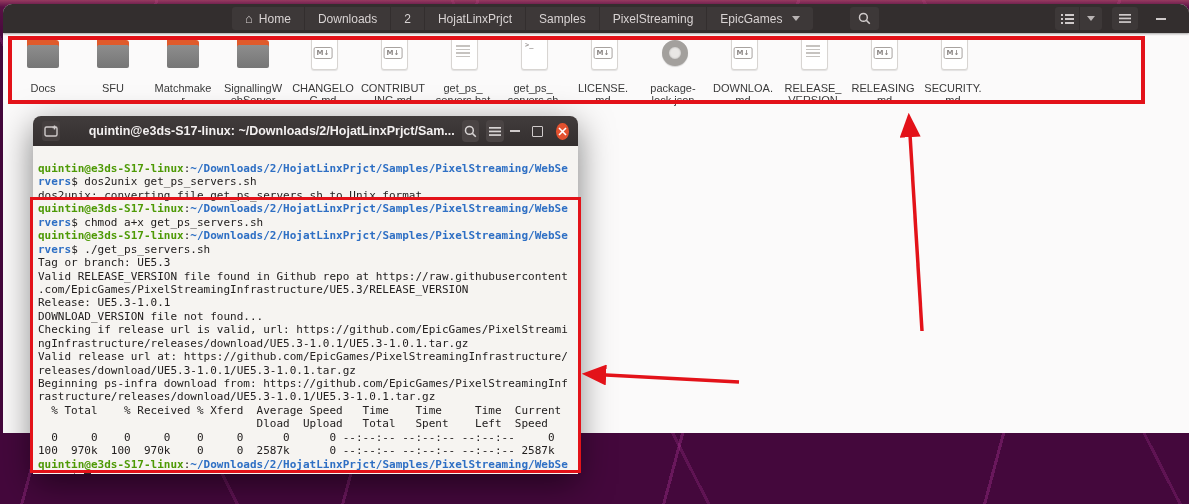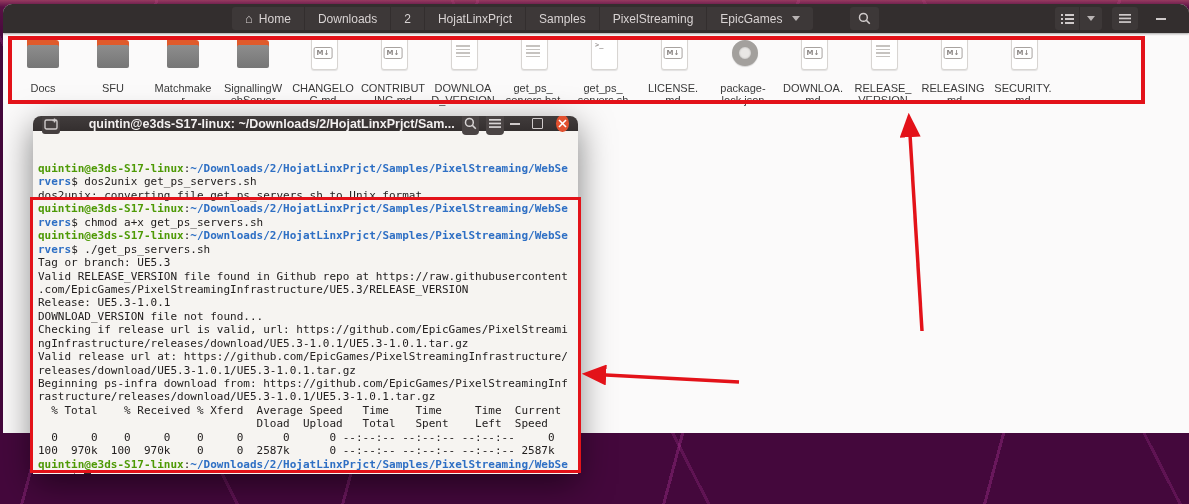--- a/index.html
+++ b/index.html
@@ -183,14 +183,6 @@
           <div class="docbg"></div>
           <div class="doc-lines"></div>
         </div>
-        <div class="flabel">DOWNLOA
-D_VERSION</div>
-      </div>
-      <div class="file-item">
-        <div class="ficon text">
-          <div class="docbg"></div>
-          <div class="doc-lines"></div>
-        </div>
         <div class="flabel">get_ps_
 servers.bat</div>
       </div>

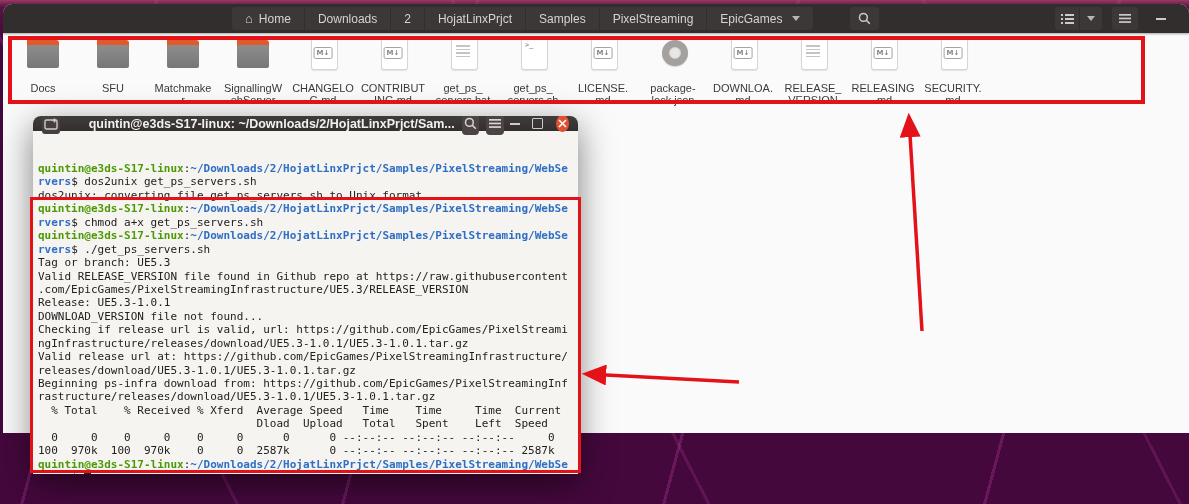--- a/index.html
+++ b/index.html
@@ -40,7 +40,7 @@
   .flabel{margin-top:13px;font-size:11px;line-height:11.5px;color:#3a3a3a;white-space:pre-line;}
   
   .terminal-window{position:absolute;left:33px;top:116px;width:545px;height:358px;border-radius:8px 8px 0 0;box-shadow:0 10px 34px rgba(0,0,0,.5);overflow:hidden;background:#f6f4f1;}
-  .term-titlebar{position:relative;height:15px;background:linear-gradient(#413c3c,#342f2f);display:flex;align-items:center;padding:0 9px;box-sizing:border-box;}
+  .term-titlebar{position:relative;height:30px;background:linear-gradient(#413c3c,#342f2f);display:flex;align-items:center;padding:0 9px;box-sizing:border-box;}
   .newtab-btn{width:24px;height:20px;background:#453f3f;border-radius:3px;display:flex;align-items:center;justify-content:center;}
   .term-title{margin-left:29px;font-size:12.5px;font-weight:bold;color:#f3f0f0;white-space:nowrap;}
   .term-spacer{flex:1;}

